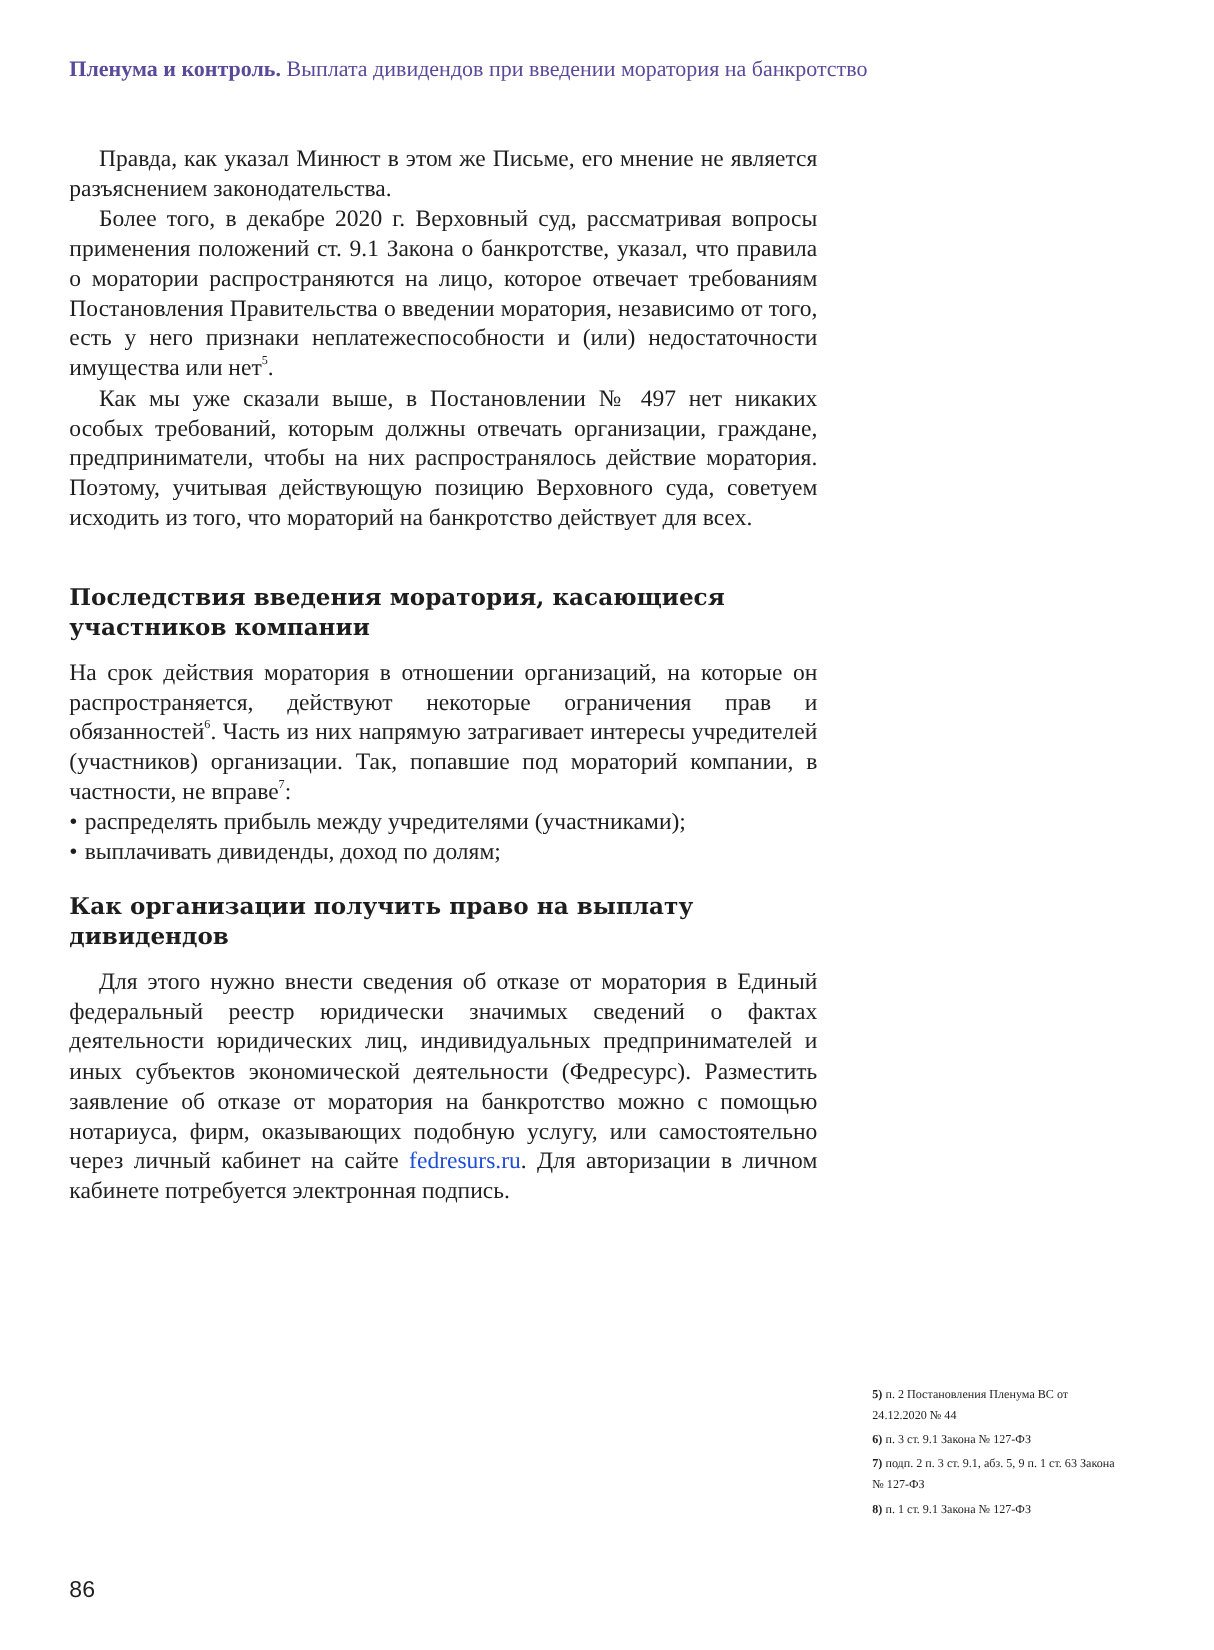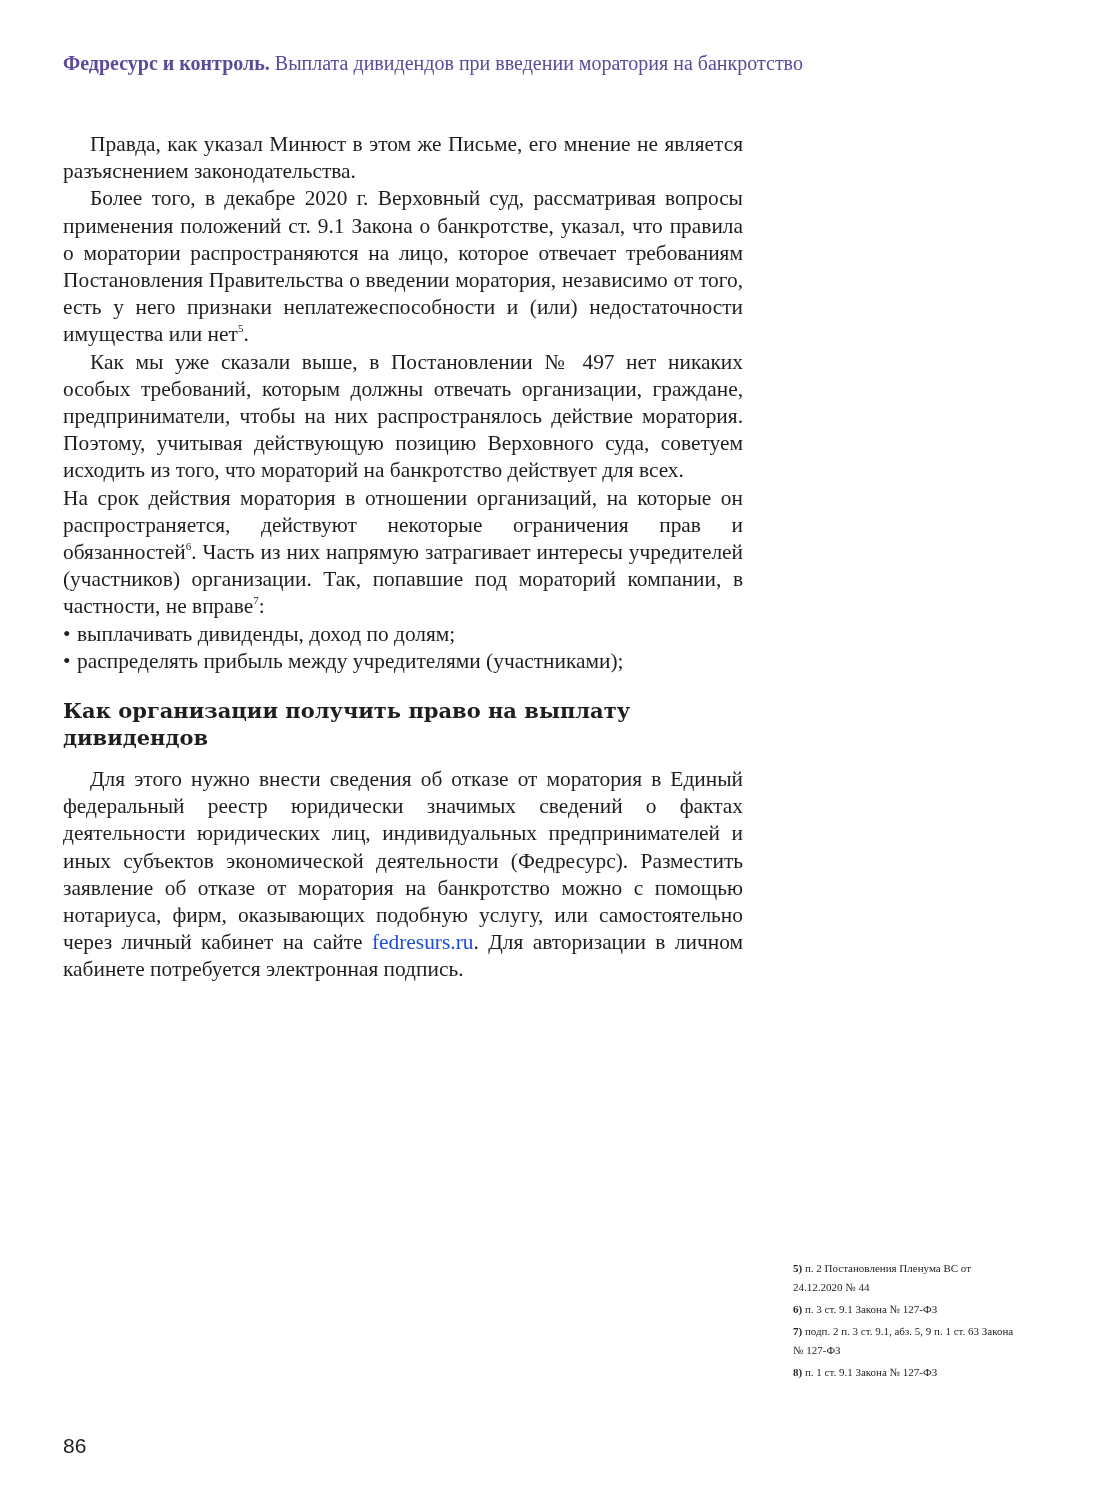--- a/index.html
+++ b/index.html
@@ -32,7 +32,7 @@
 <body>
 
 <div class="running-head">
-  <b>Федресурс и контроль.</b>
+  <b>Пленума и контроль.</b>
   <span>Выплата дивидендов при введении моратория на банкротство</span>
 </div>
 

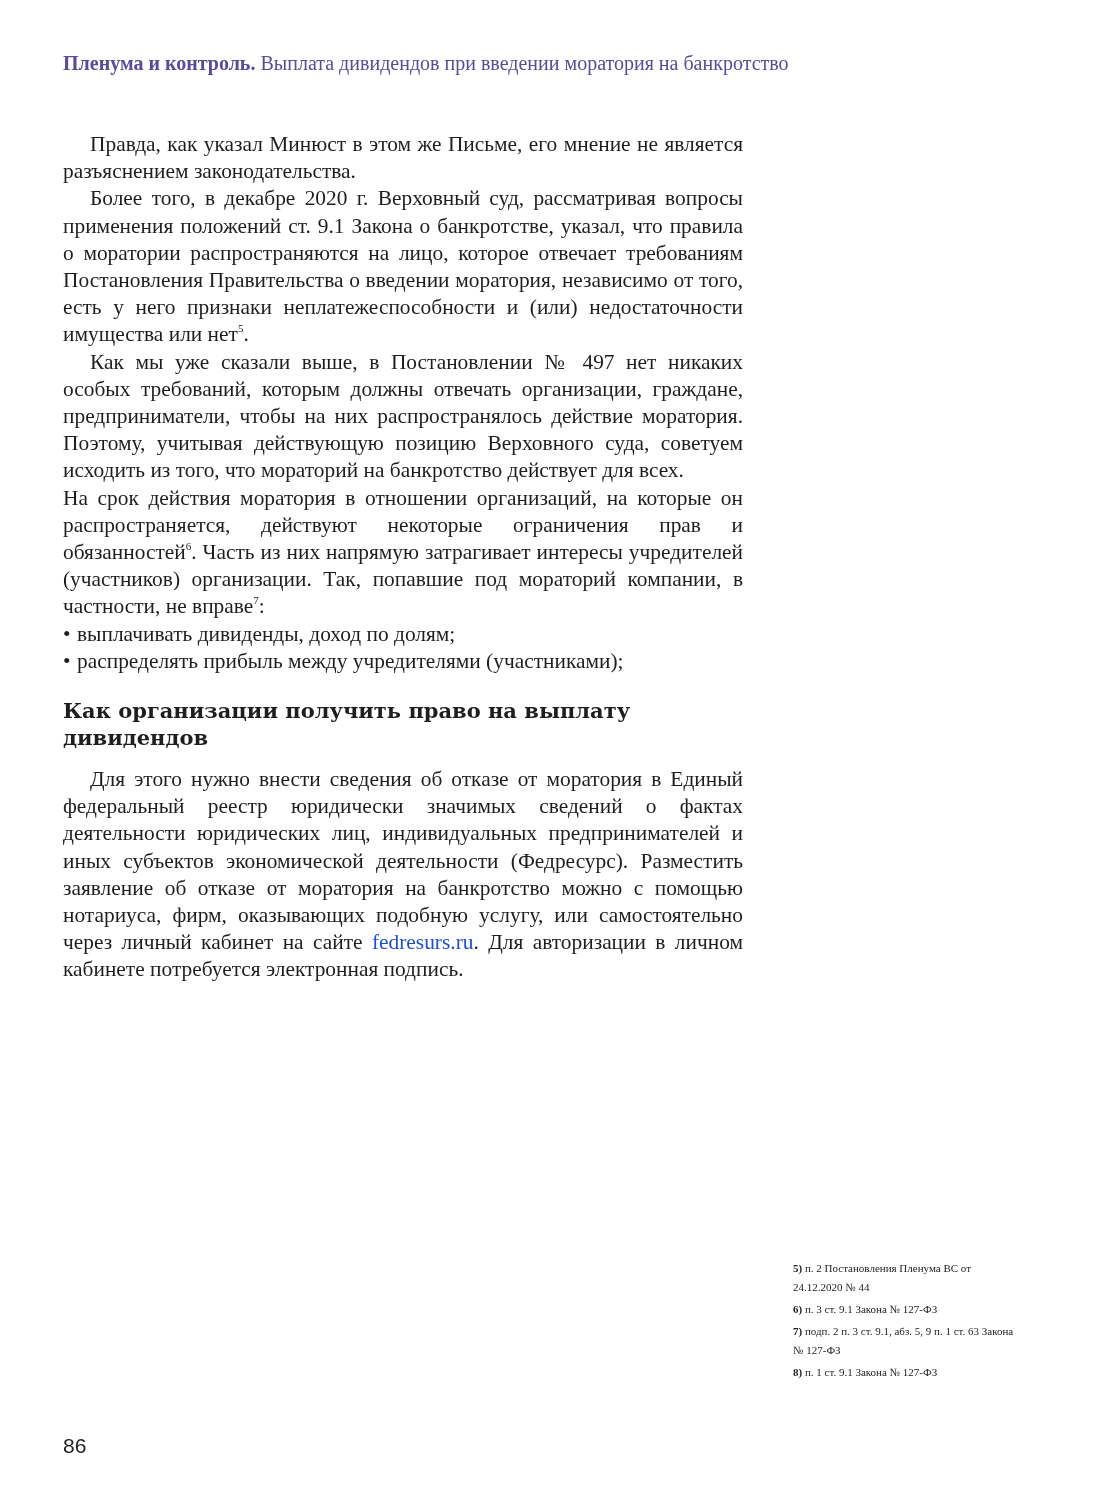--- a/index.html
+++ b/index.html
@@ -41,6 +41,7 @@
   <p class="indent"><span>Более того, в декабре 2020 г. Верховный суд, рассматривая вопросы применения положений ст. 9.1 Закона о банкротстве, указал, что правила о моратории распространяются на лицо, которое отвечает требованиям Постановления Правительства о введении моратория, независимо от того, есть у него признаки неплатежеспособности и (или) недостаточности имущества или нет</span><sup>5</sup><span>.</span></p>
   <p class="indent">Как мы уже сказали выше, в Постановлении № 497 нет никаких особых требований, которым должны отвечать организации, граждане, предприниматели, чтобы на них распространялось действие моратория. Поэтому, учитывая действующую позицию Верховного суда, советуем исходить из того, что мораторий на банкротство действует для всех.</p>
 
+  <h2 class="h1">Последствия введения моратория, касающиеся участников компании</h2>
   <p><span>На срок действия моратория в отношении организаций, на которые он распространяется, действуют некоторые ограничения прав и обязанностей</span><sup>6</sup><span>. Часть из них напрямую затрагивает интересы учредителей (участников) организации. Так, попавшие под мораторий компании, в частности, не вправе</span><sup>7</sup><span>:</span></p>
   <ul>
     <li>выплачивать дивиденды, доход по долям;</li>

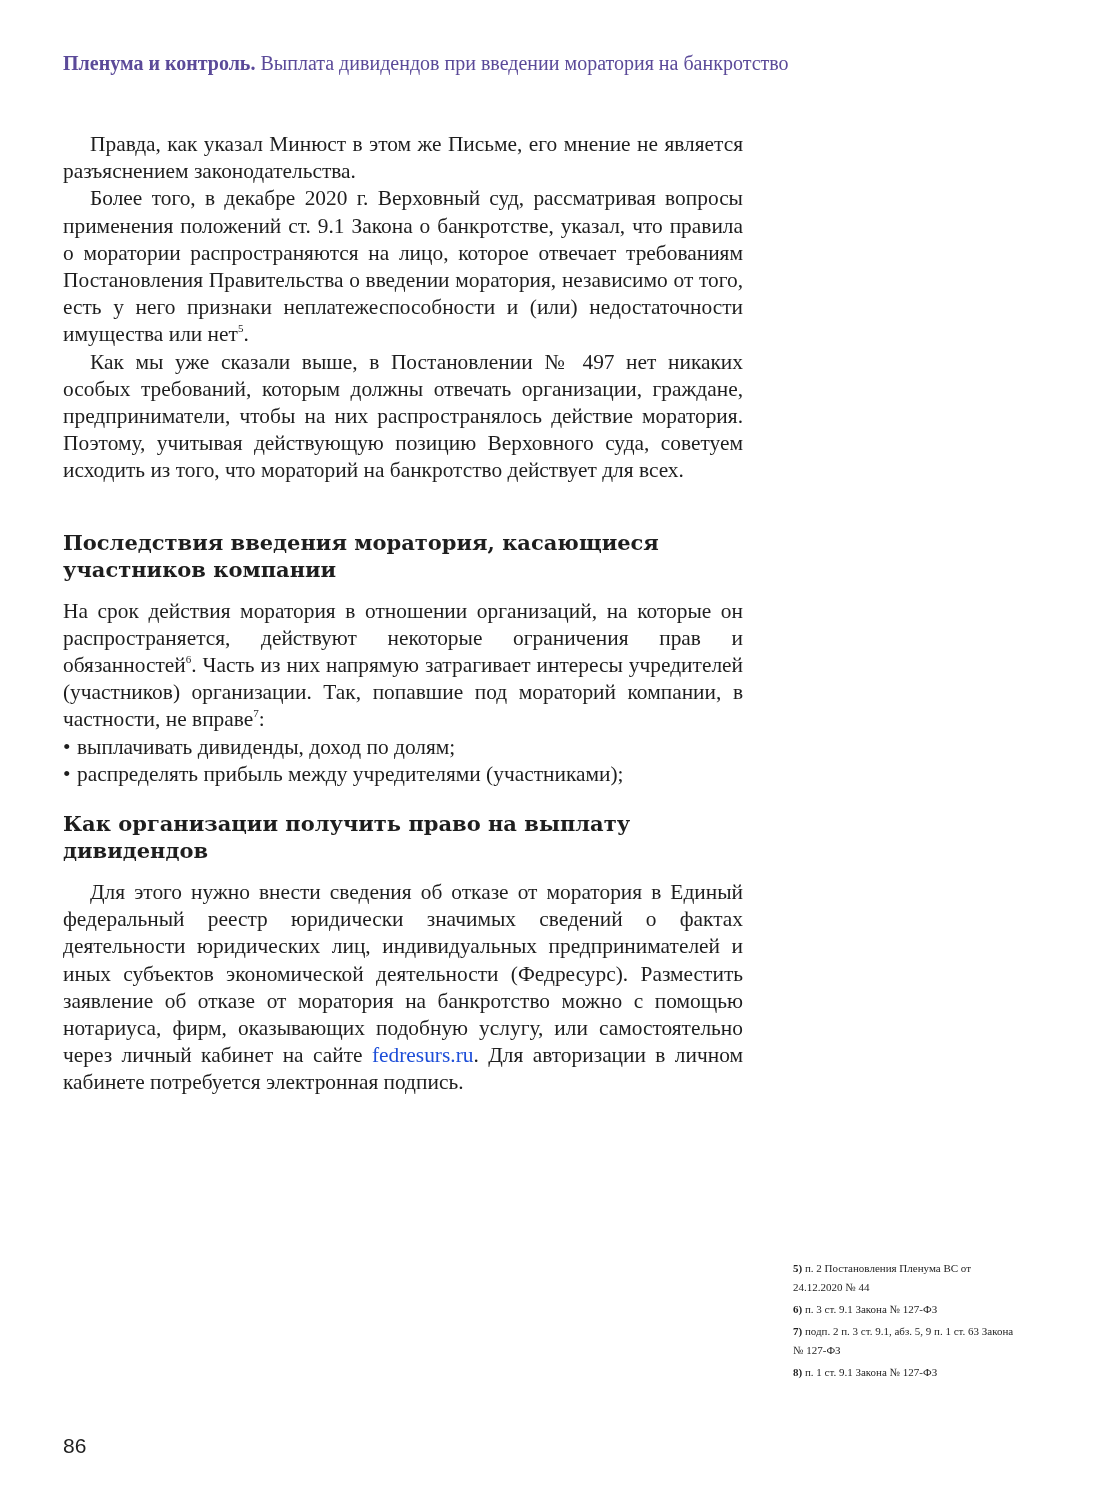--- a/index.html
+++ b/index.html
@@ -44,8 +44,8 @@
   <h2 class="h1">Последствия введения моратория, касающиеся участников компании</h2>
   <p><span>На срок действия моратория в отношении организаций, на которые он распространяется, действуют некоторые ограничения прав и обязанностей</span><sup>6</sup><span>. Часть из них напрямую затрагивает интересы учредителей (участников) организации. Так, попавшие под мораторий компании, в частности, не вправе</span><sup>7</sup><span>:</span></p>
   <ul>
+    <li>распределять прибыль между учредителями (участниками);</li>
     <li>выплачивать дивиденды, доход по долям;</li>
-    <li>распределять прибыль между учредителями (участниками);</li>
   </ul>
 
   <h2 class="h2">Как организации получить право на выплату дивидендов</h2>

